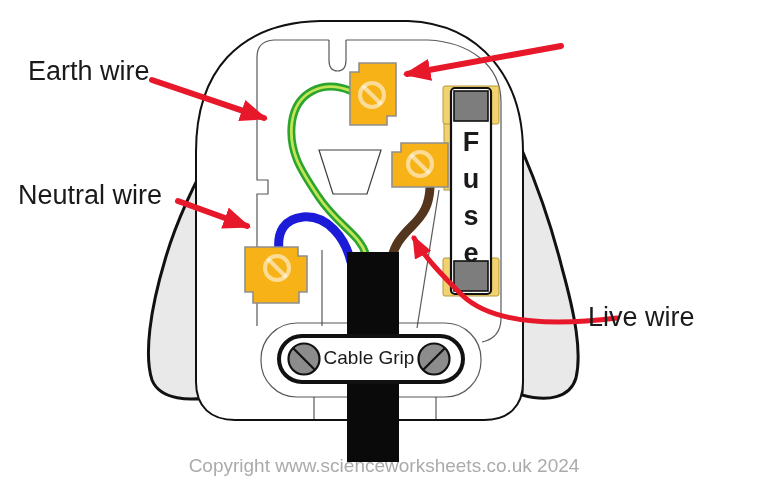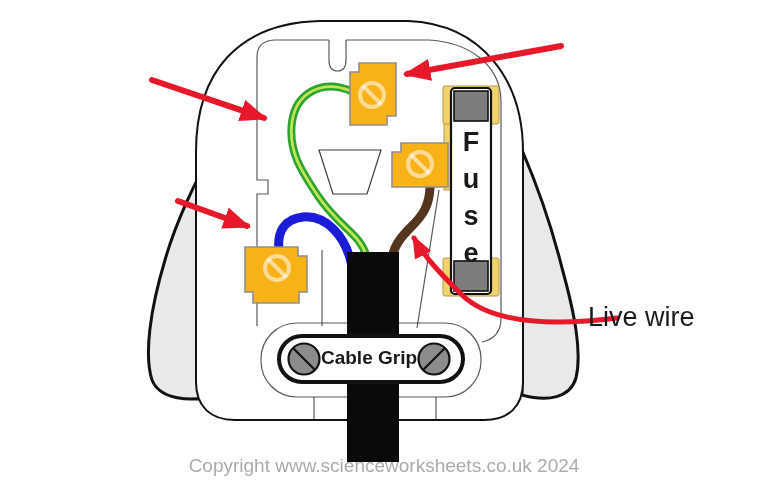--- a/index.html
+++ b/index.html
@@ -124,6 +124,7 @@
     <path class="arrow-thin" marker-end="url(#ah)" d="M 617,318 C 545,327 490,322 462,295 C 443,276 424,257 414,238"></path>
   </svg>
 
+  <div class="callout" style="left:28px;top:58px">Earth wire</div>
   <div class="callout" style="left:588px;top:304px">Live wire</div>
   <div class="fuse-text">Fuse</div>
   <div class="grip-text">Cable Grip</div>

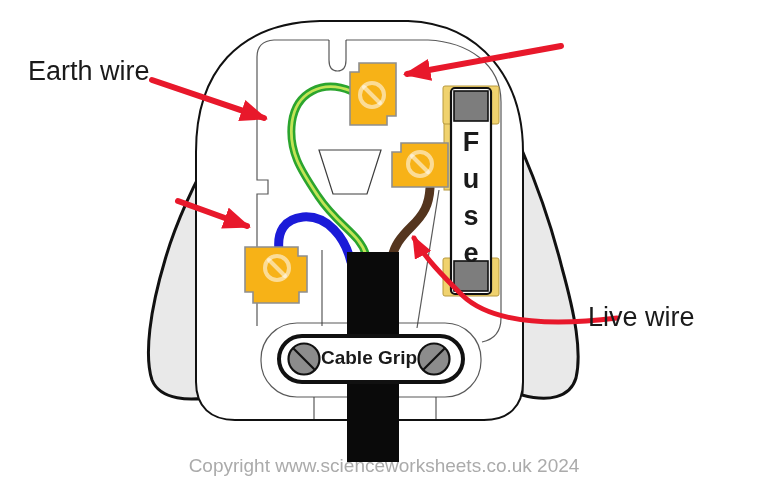--- a/index.html
+++ b/index.html
@@ -125,6 +125,7 @@
   </svg>
 
   <div class="callout" style="left:28px;top:58px">Earth wire</div>
+  <div class="callout" style="left:18px;top:182px">Neutral wire</div>
   <div class="callout" style="left:588px;top:304px">Live wire</div>
   <div class="fuse-text">Fuse</div>
   <div class="grip-text">Cable Grip</div>

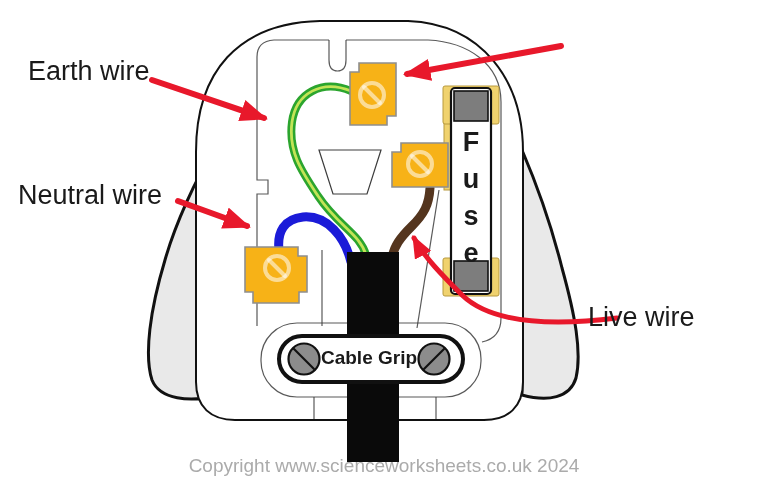--- a/index.html
+++ b/index.html
@@ -19,7 +19,7 @@
   }
   .grip-text{
     position:absolute;left:303px;top:348px;width:132px;text-align:center;
-    font-size:19px;font-weight:700;color:var(--label-text);line-height:1;
+    font-size:19px;font-weight:400;color:var(--label-text);line-height:1;
   }
   .copyright{
     position:absolute;left:0;top:455px;width:768px;text-align:center;

